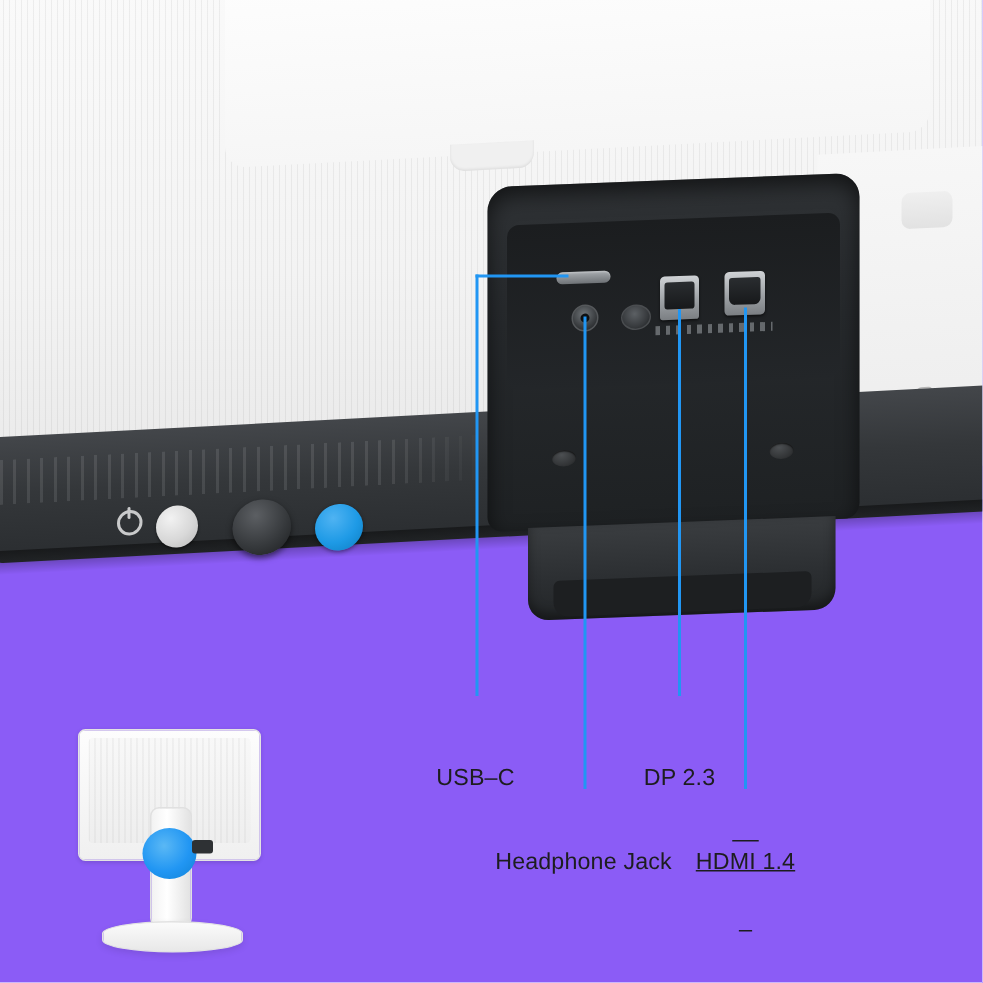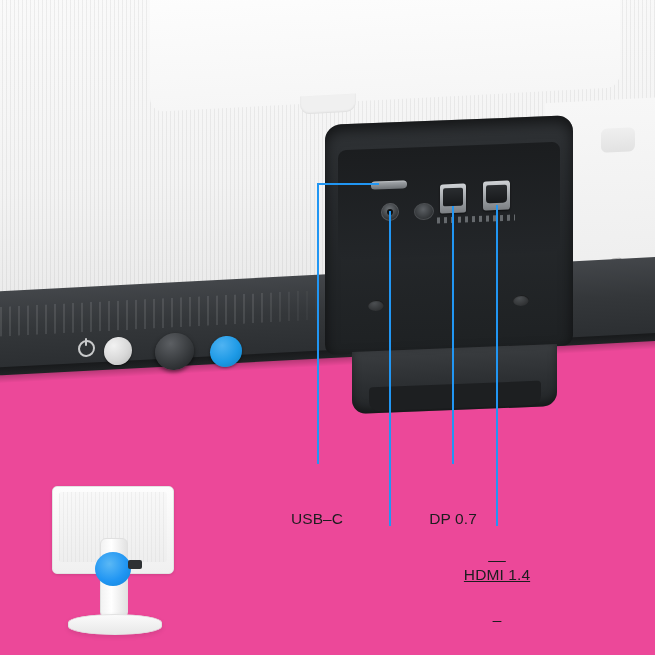--- a/index.html
+++ b/index.html
@@ -20,7 +20,7 @@
     left: 0; top: 0;
     width: 655px;
     height: 655px;
-    background: #ec4899;
+    background: #8b5cf6;
   }
 
   

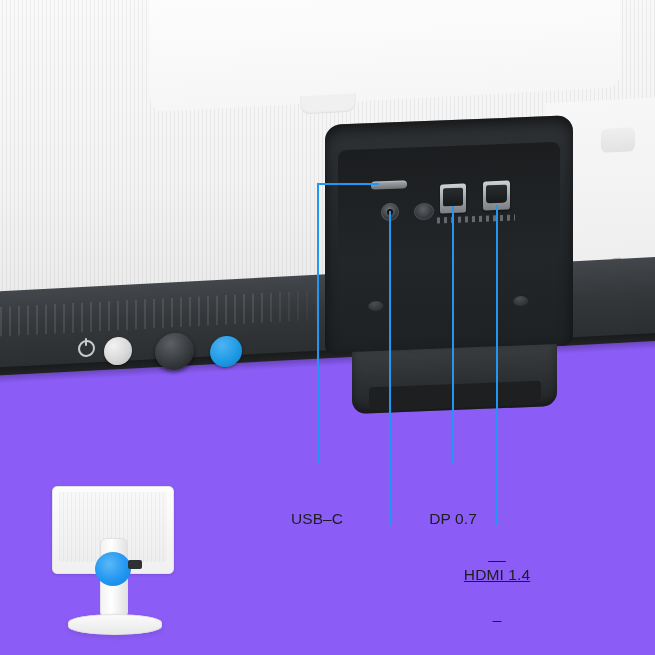--- a/index.html
+++ b/index.html
@@ -505,7 +505,7 @@
 
 
   <div class="callout" style="left:403px; top:469px; width:100px;">
-    <div>DP 0.7</div>
+    <div>DP 2.3</div>
   </div>
 
   <div class="callout" style="left:442px; top:525px; width:110px;text-decoration:underline;">

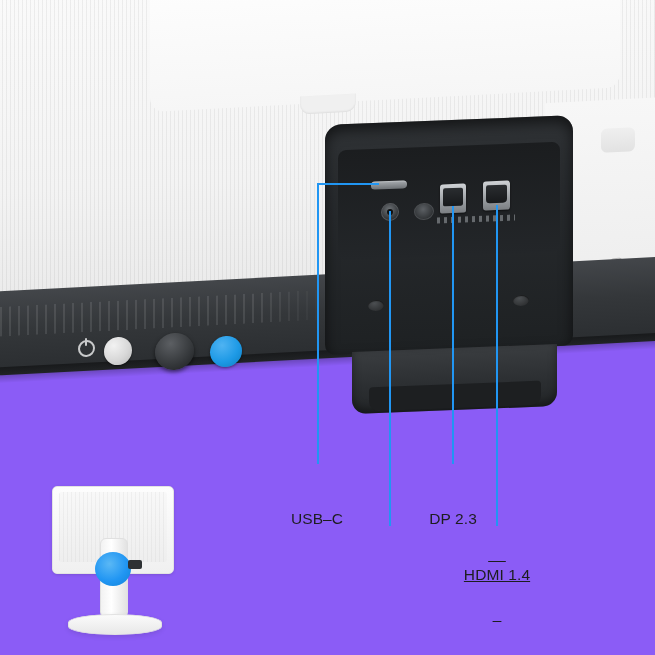--- a/index.html
+++ b/index.html
@@ -503,6 +503,9 @@
     <div>USB–C</div>
   </div>
 
+  <div class="callout" style="left:310px; top:525px; width:158px;">
+    <div>Headphone Jack</div>
+  </div>
 
   <div class="callout" style="left:403px; top:469px; width:100px;">
     <div>DP 2.3</div>

